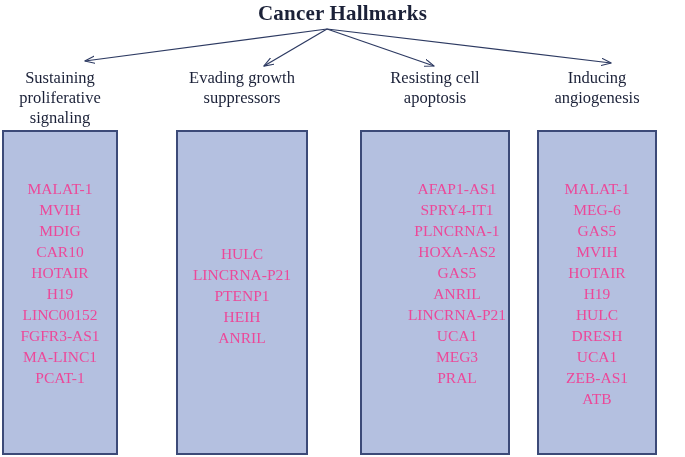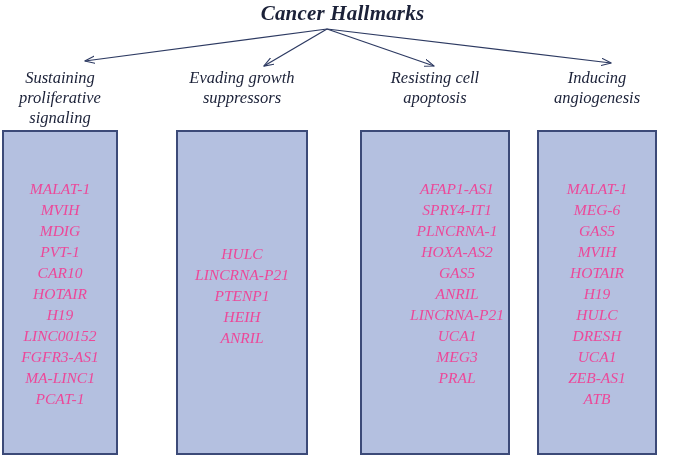--- a/index.html
+++ b/index.html
@@ -17,7 +17,6 @@
     height: 457px;
     overflow: hidden;
     background: #ffffff;
-    font-style: italic;
   }
   #title {
     position: absolute;

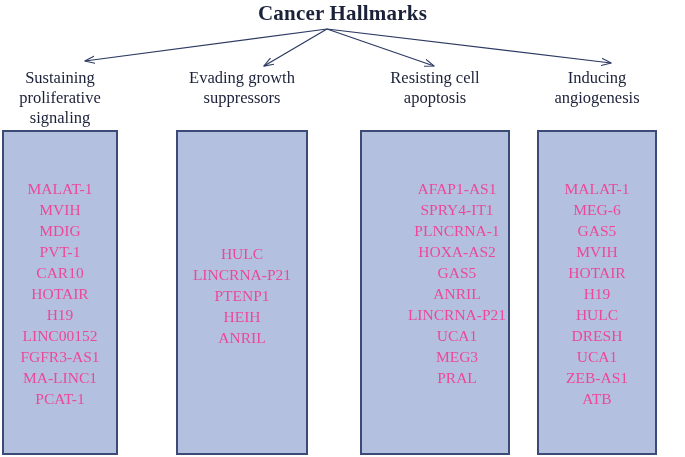--- a/index.html
+++ b/index.html
@@ -121,7 +121,6 @@
       <div class="item">MALAT-1</div>
       <div class="item">MVIH</div>
       <div class="item">MDIG</div>
-      <div class="item">PVT-1</div>
       <div class="item">CAR10</div>
       <div class="item">HOTAIR</div>
       <div class="item">H19</div>

